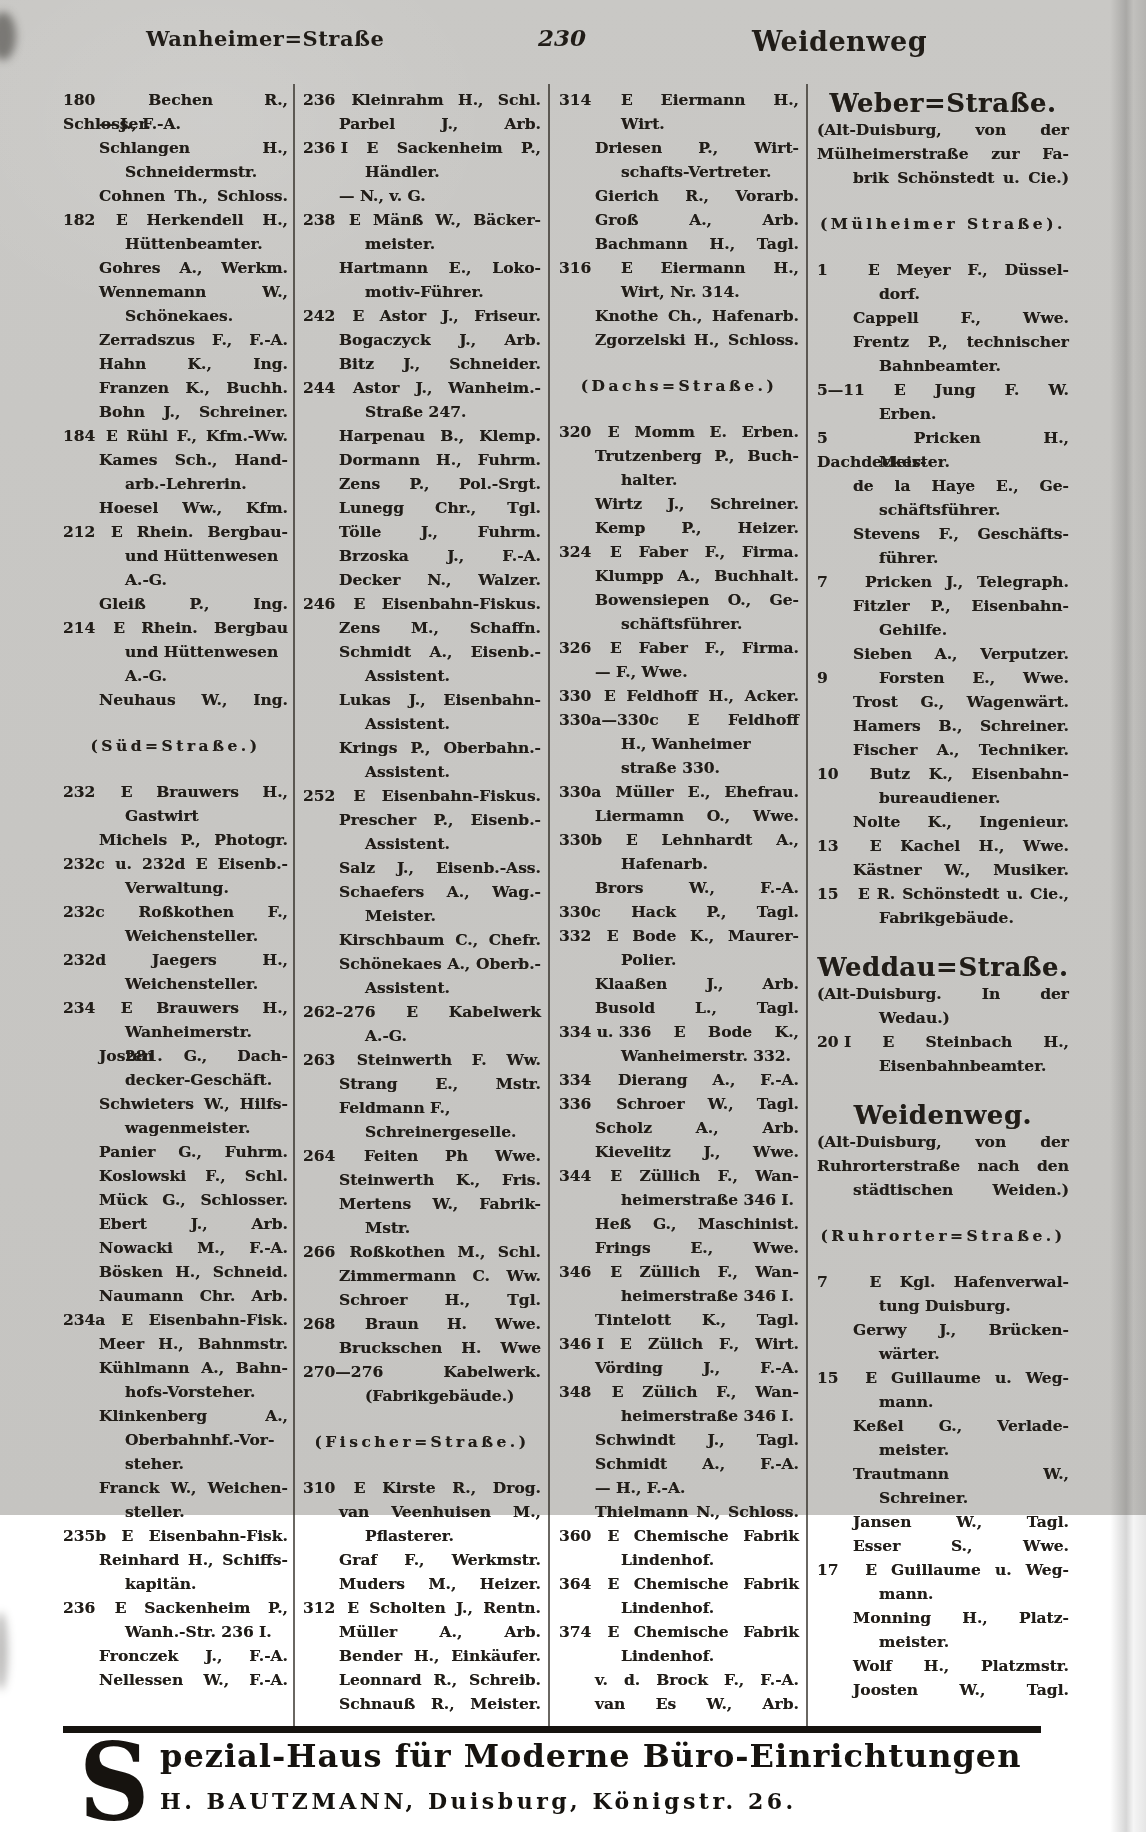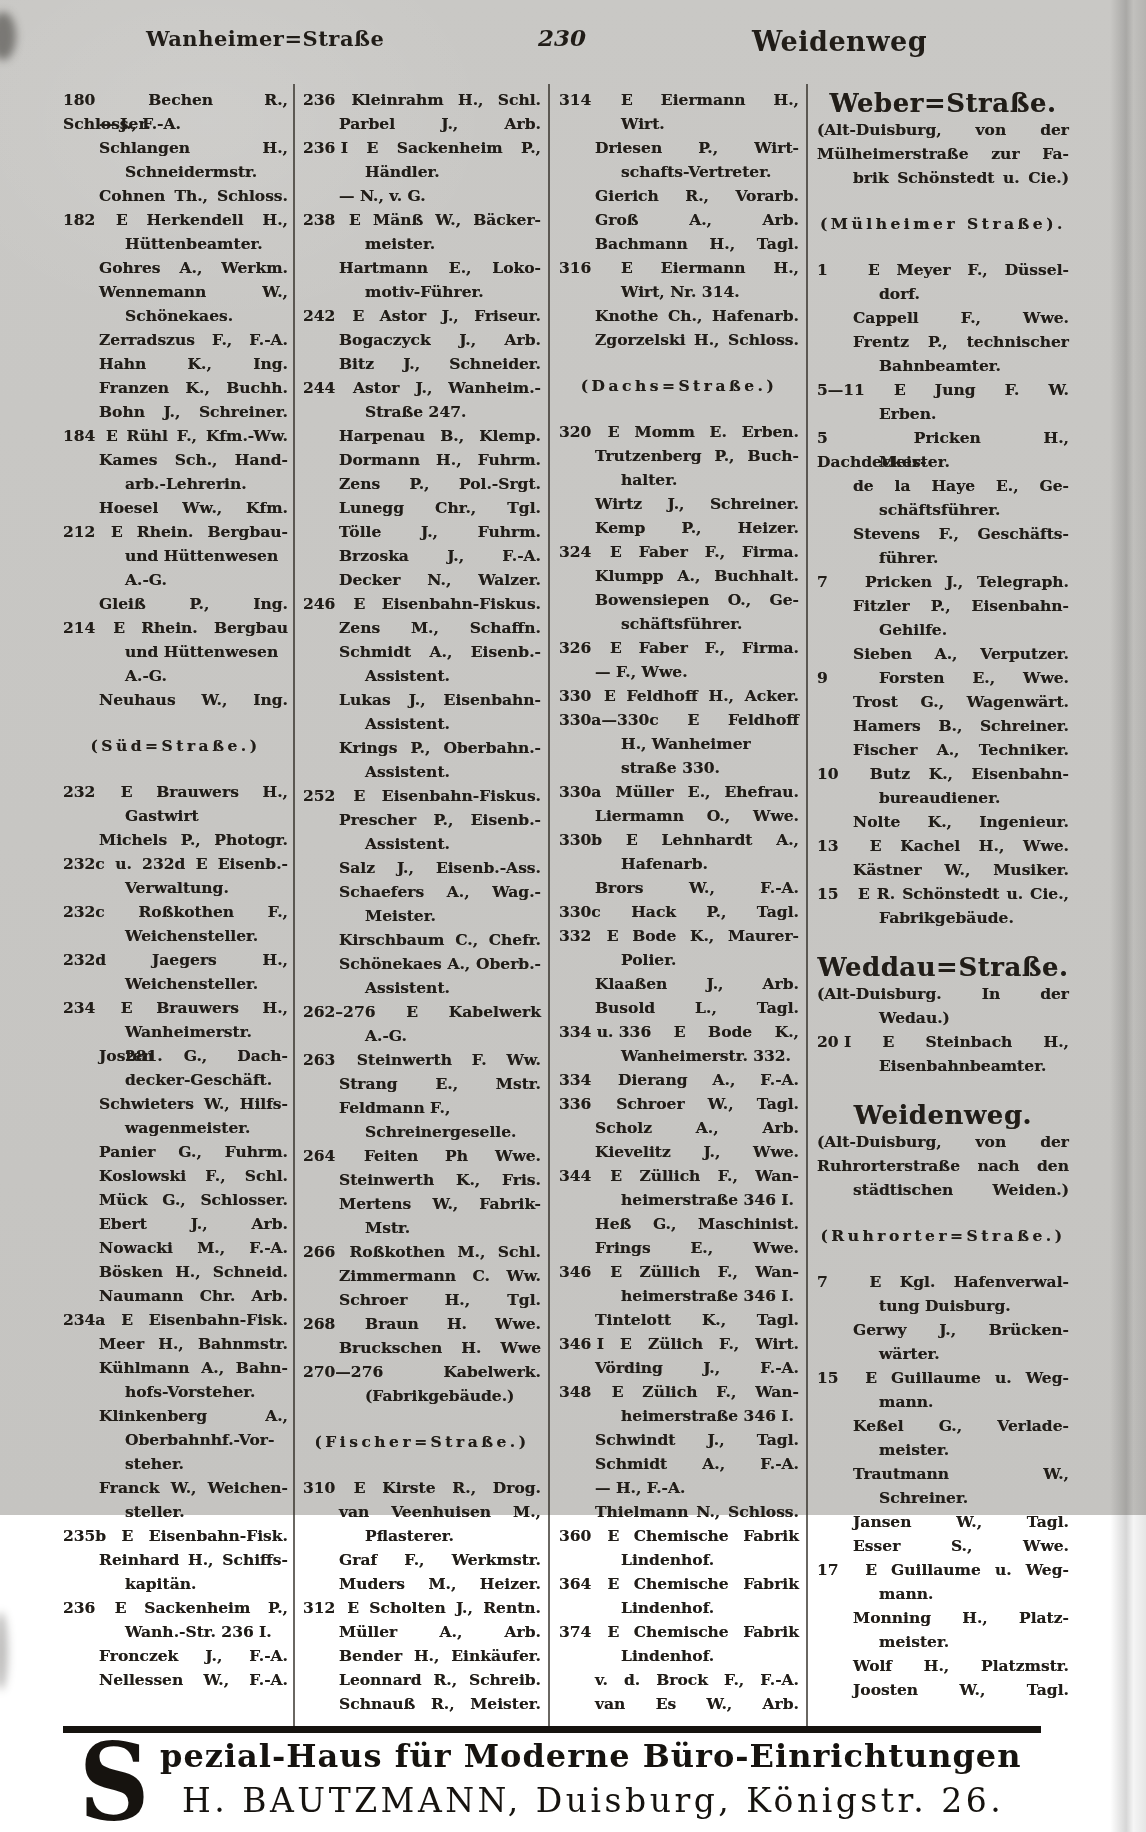--- a/index.html
+++ b/index.html
@@ -42,7 +42,7 @@
               transform:scaleX(.92);}
   .ad-lines{position:absolute;left:84px;top:0;width:886px;}
   .ad1{font-size:32px;font-weight:bold;letter-spacing:1px;line-height:44px;white-space:nowrap;}
-  .ad2{font-size:33px;font-weight:normal;letter-spacing:3.5px;line-height:46px;white-space:nowrap;margin-left:22px;}
+  .ad2{font-size:22px;font-weight:bold;letter-spacing:3.5px;line-height:46px;white-space:nowrap;}
   
   .edge{position:absolute;left:1110px;top:0;width:36px;height:1832px;
         background:linear-gradient(90deg,rgba(0,0,0,0) 0,rgba(0,0,0,.16) 45%,rgba(0,0,0,.04) 65%,rgba(0,0,0,.10) 100%);}

